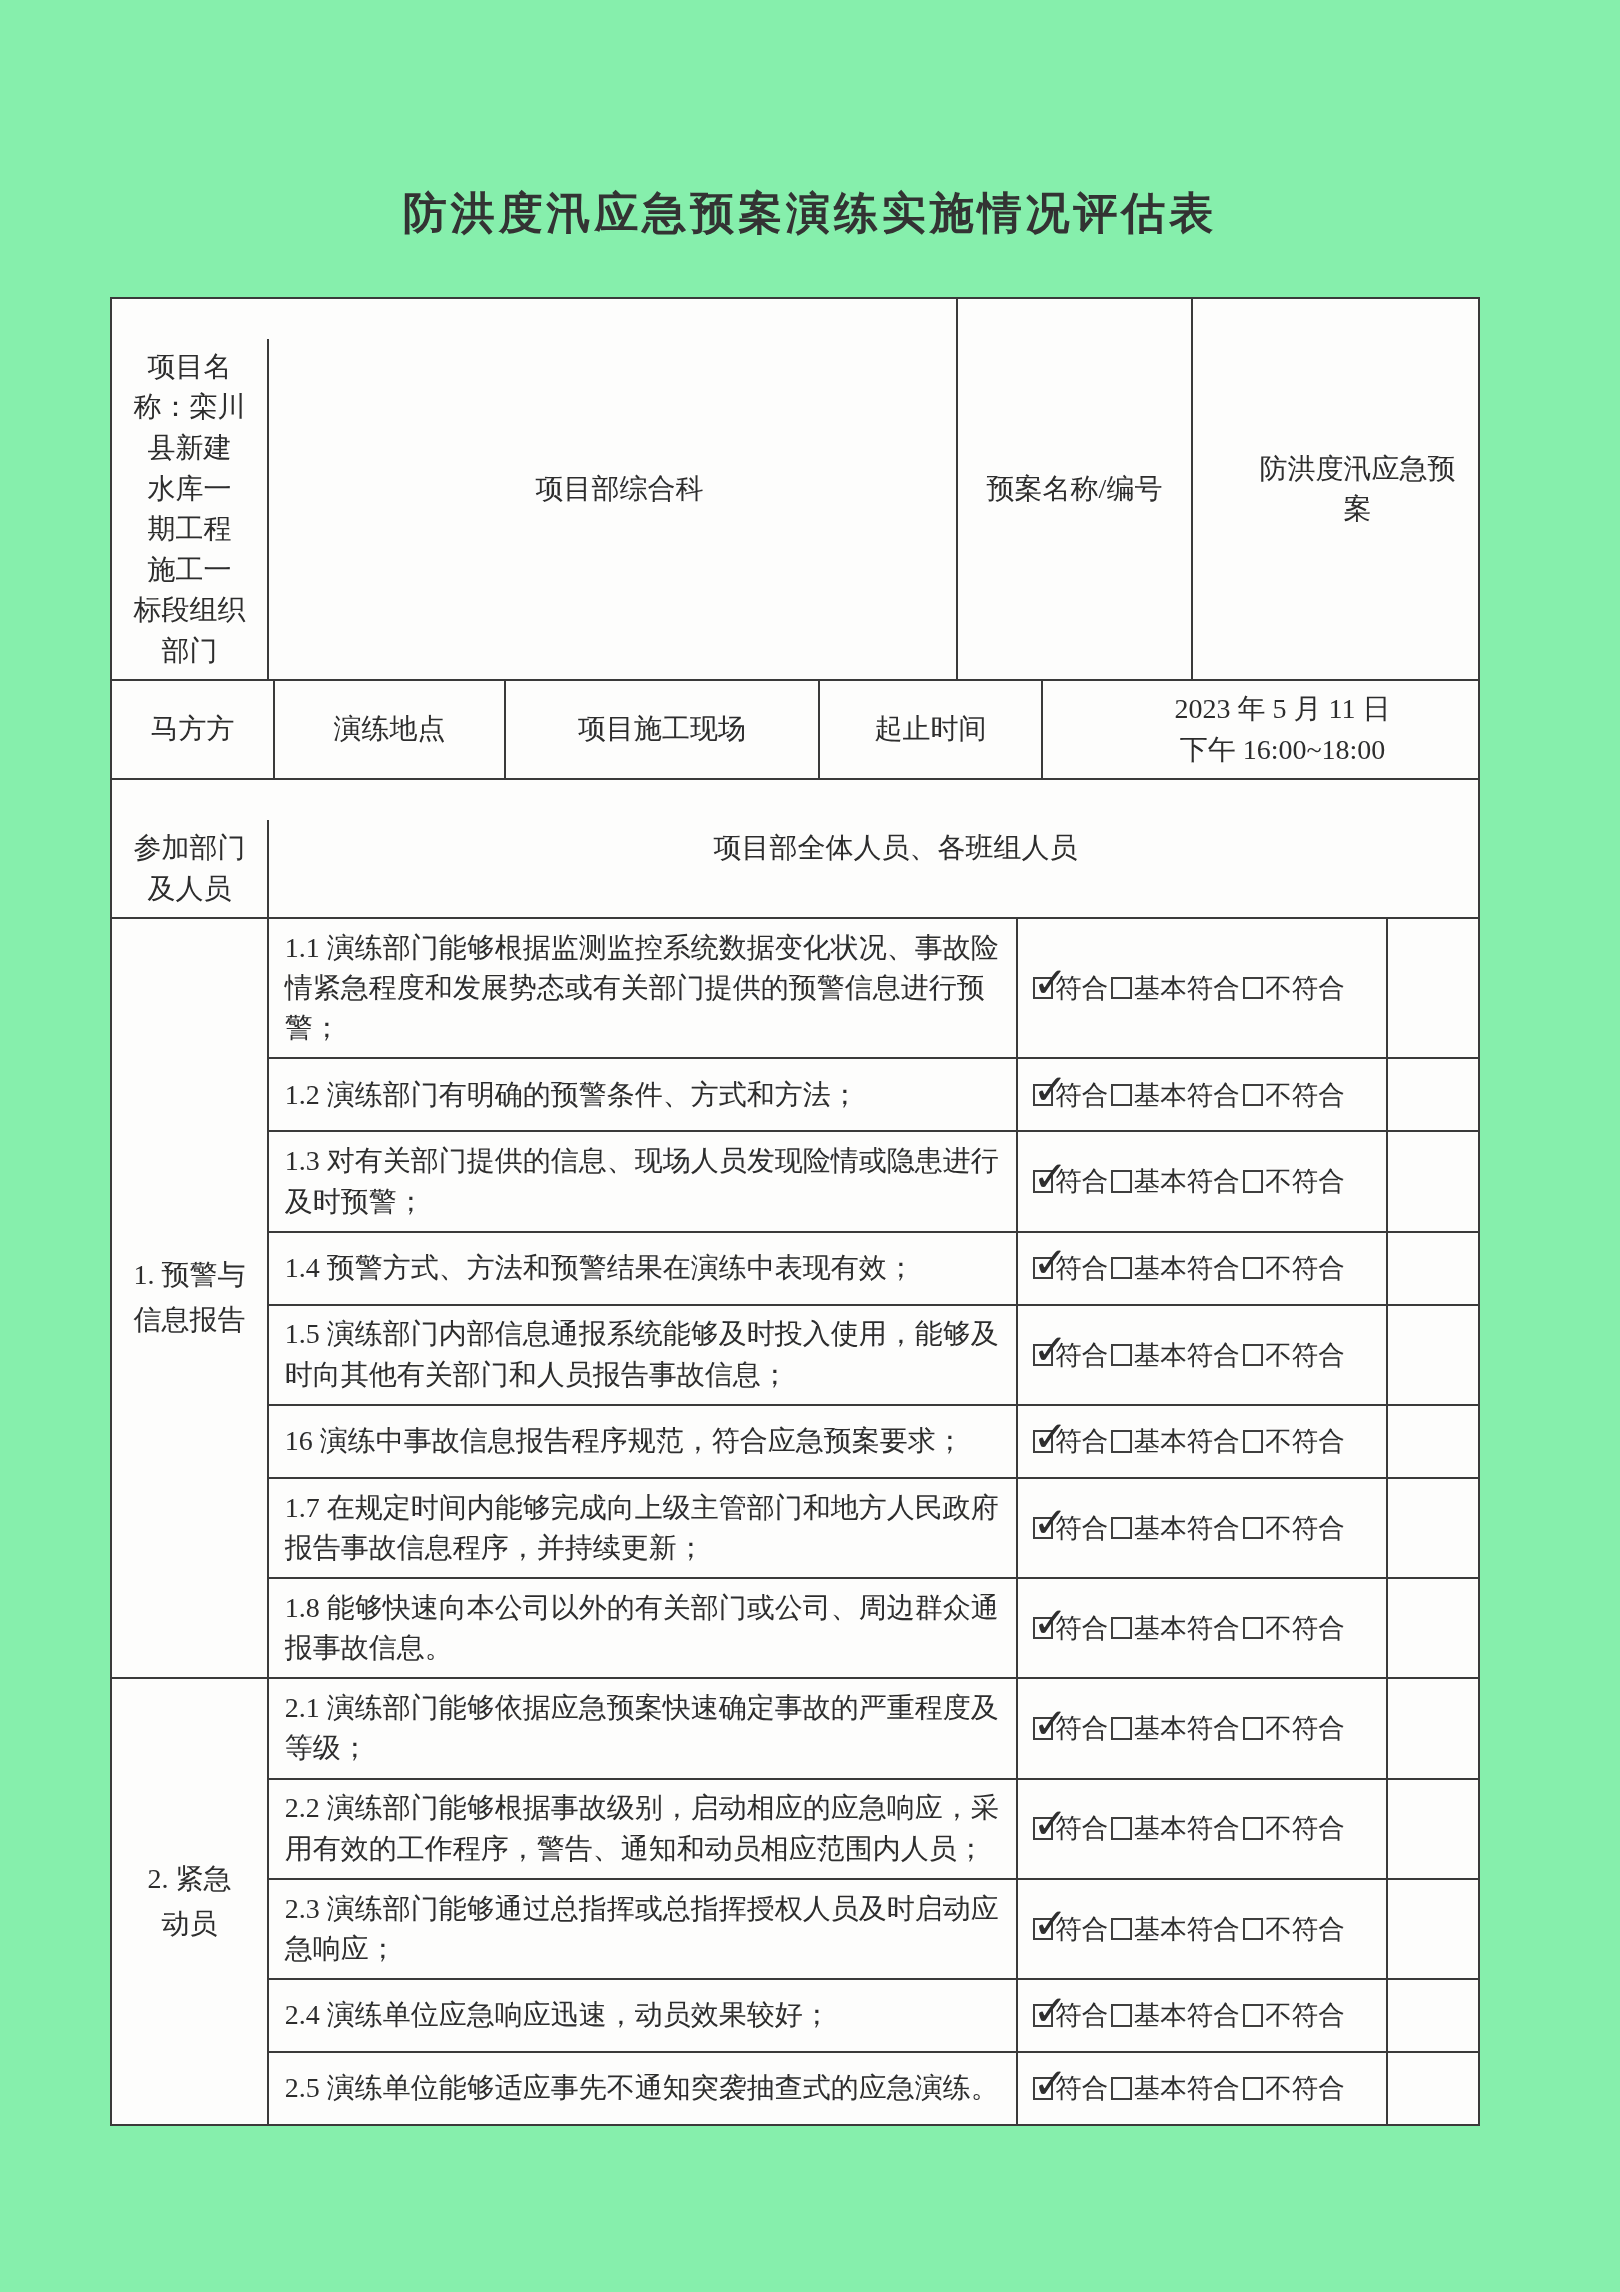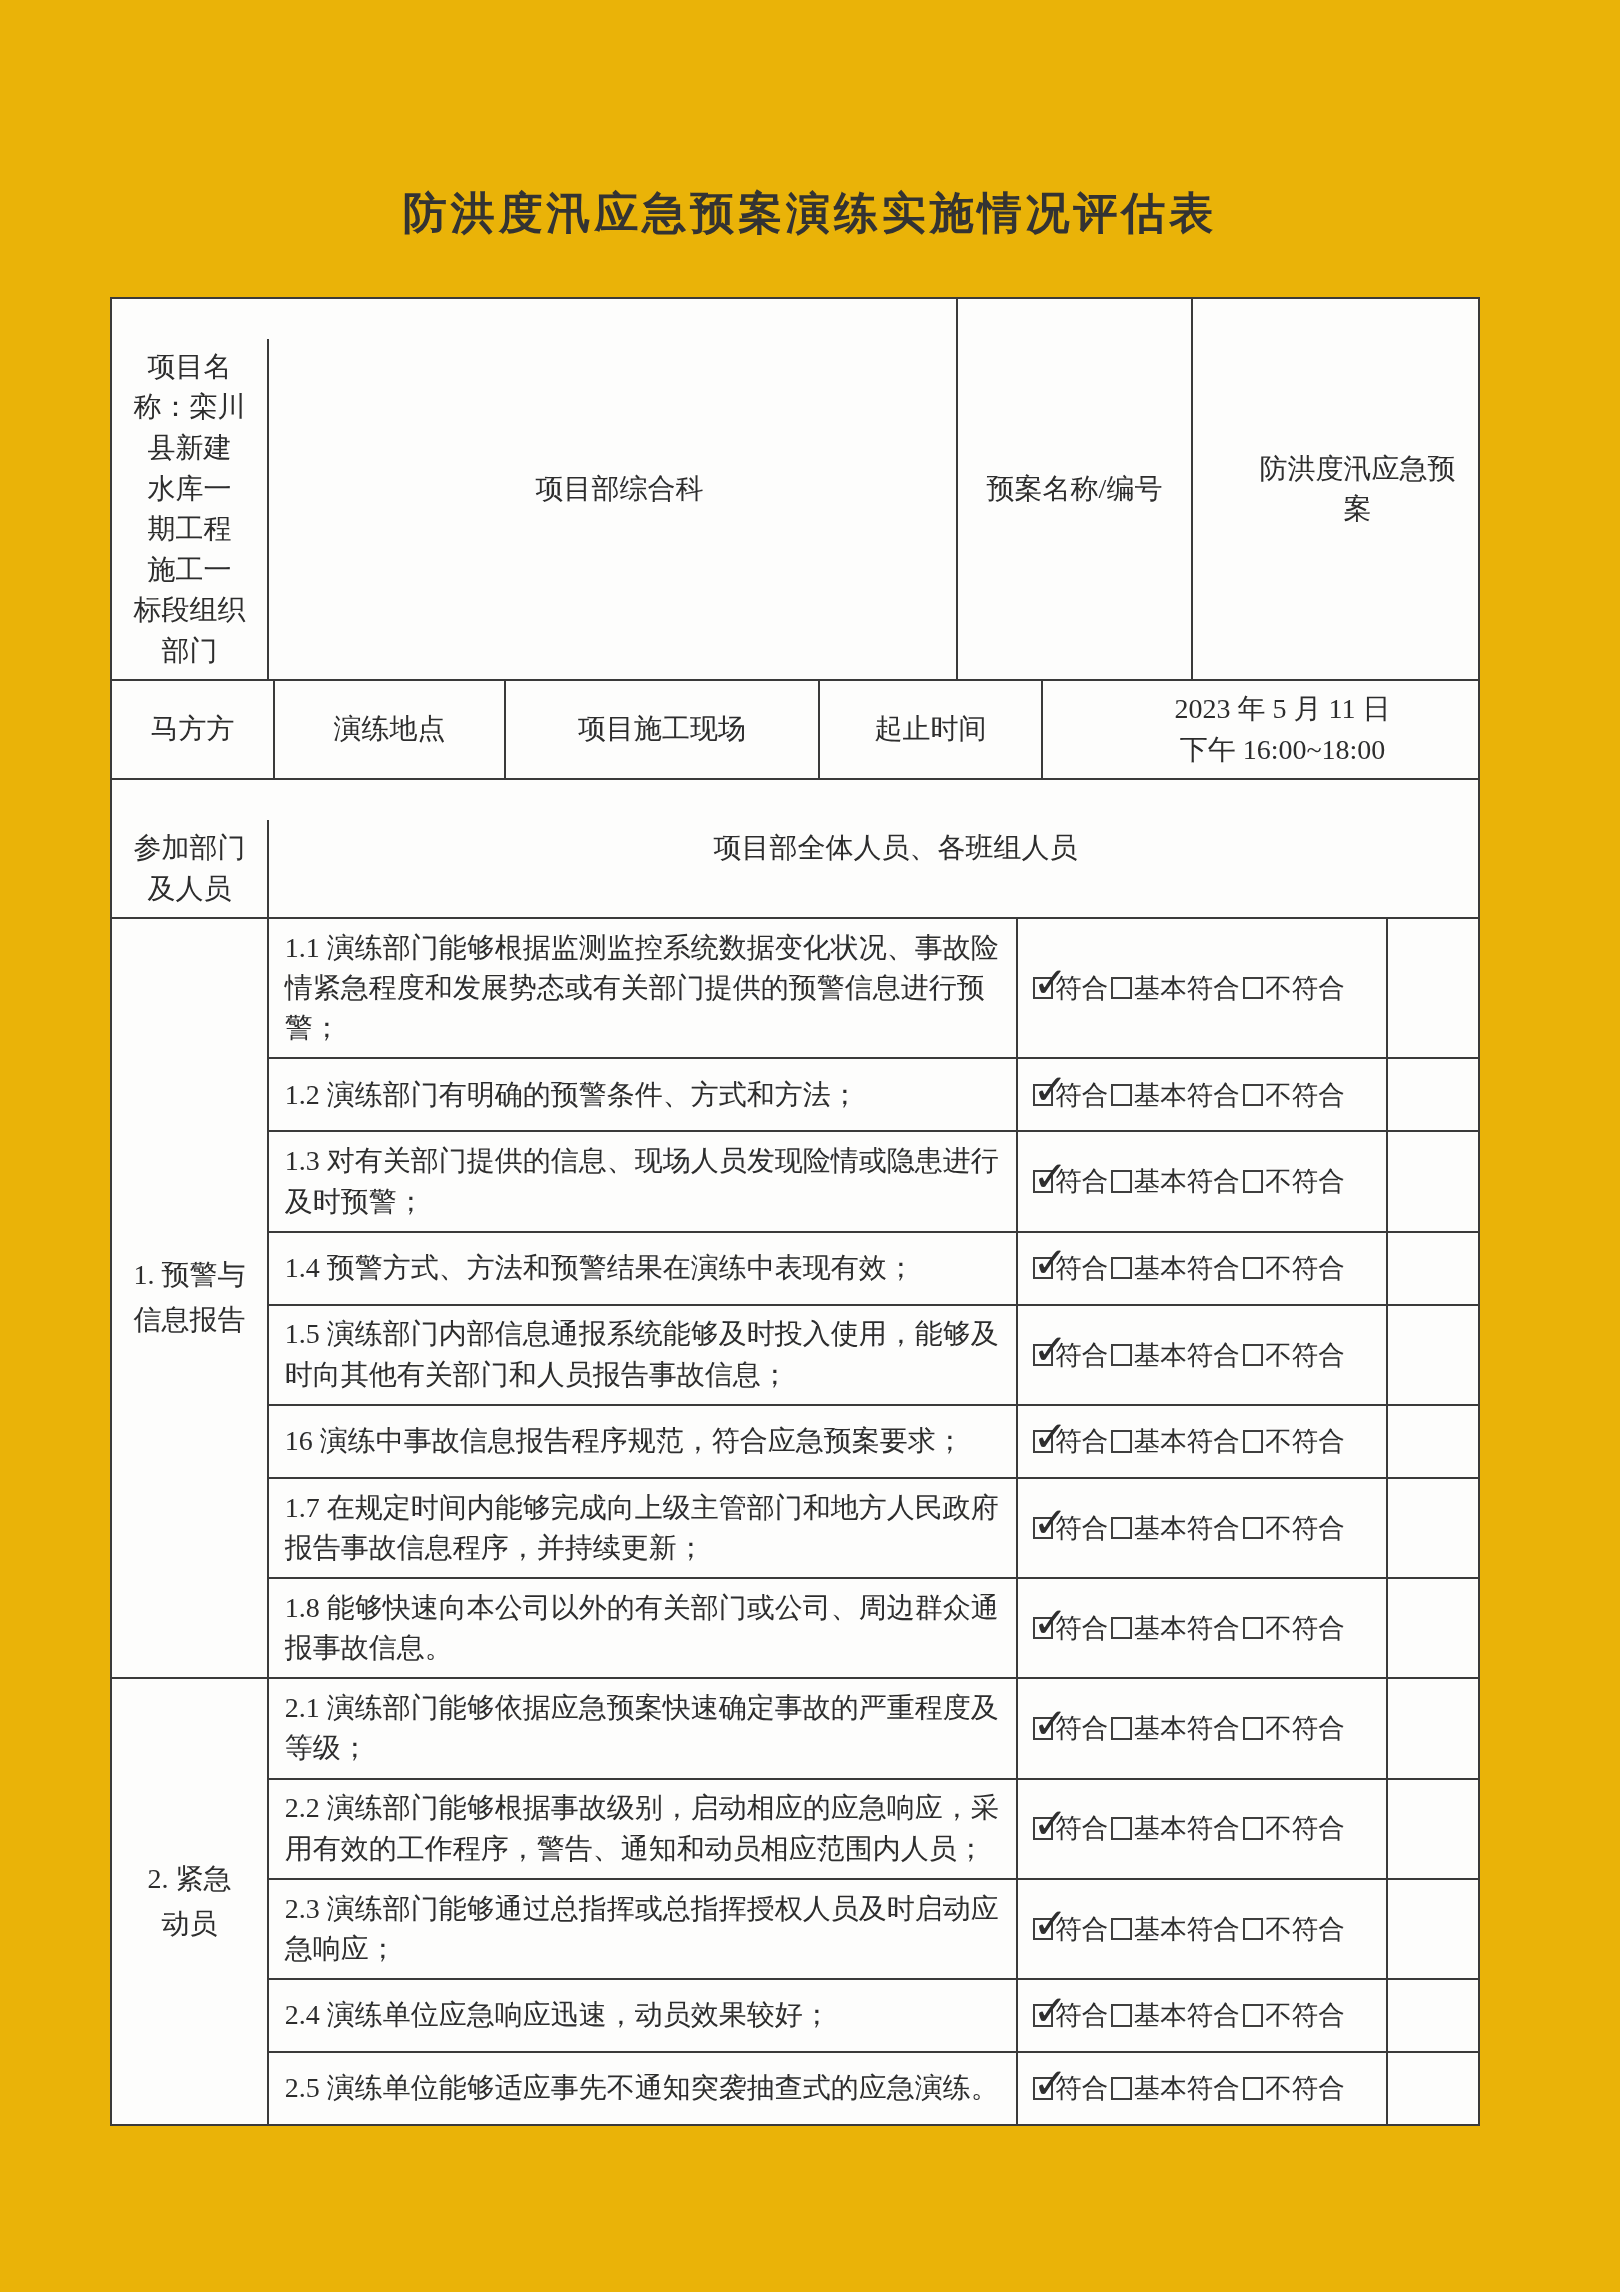--- a/index.html
+++ b/index.html
@@ -6,7 +6,7 @@
   .page{
     position:relative;
     width:1620px;height:2293px;
-    background:#eab308;
+    background:#86efac;
     font-family:"Liberation Serif","DejaVu Serif",serif;
     color:#2d2d2d;
     overflow:hidden;

